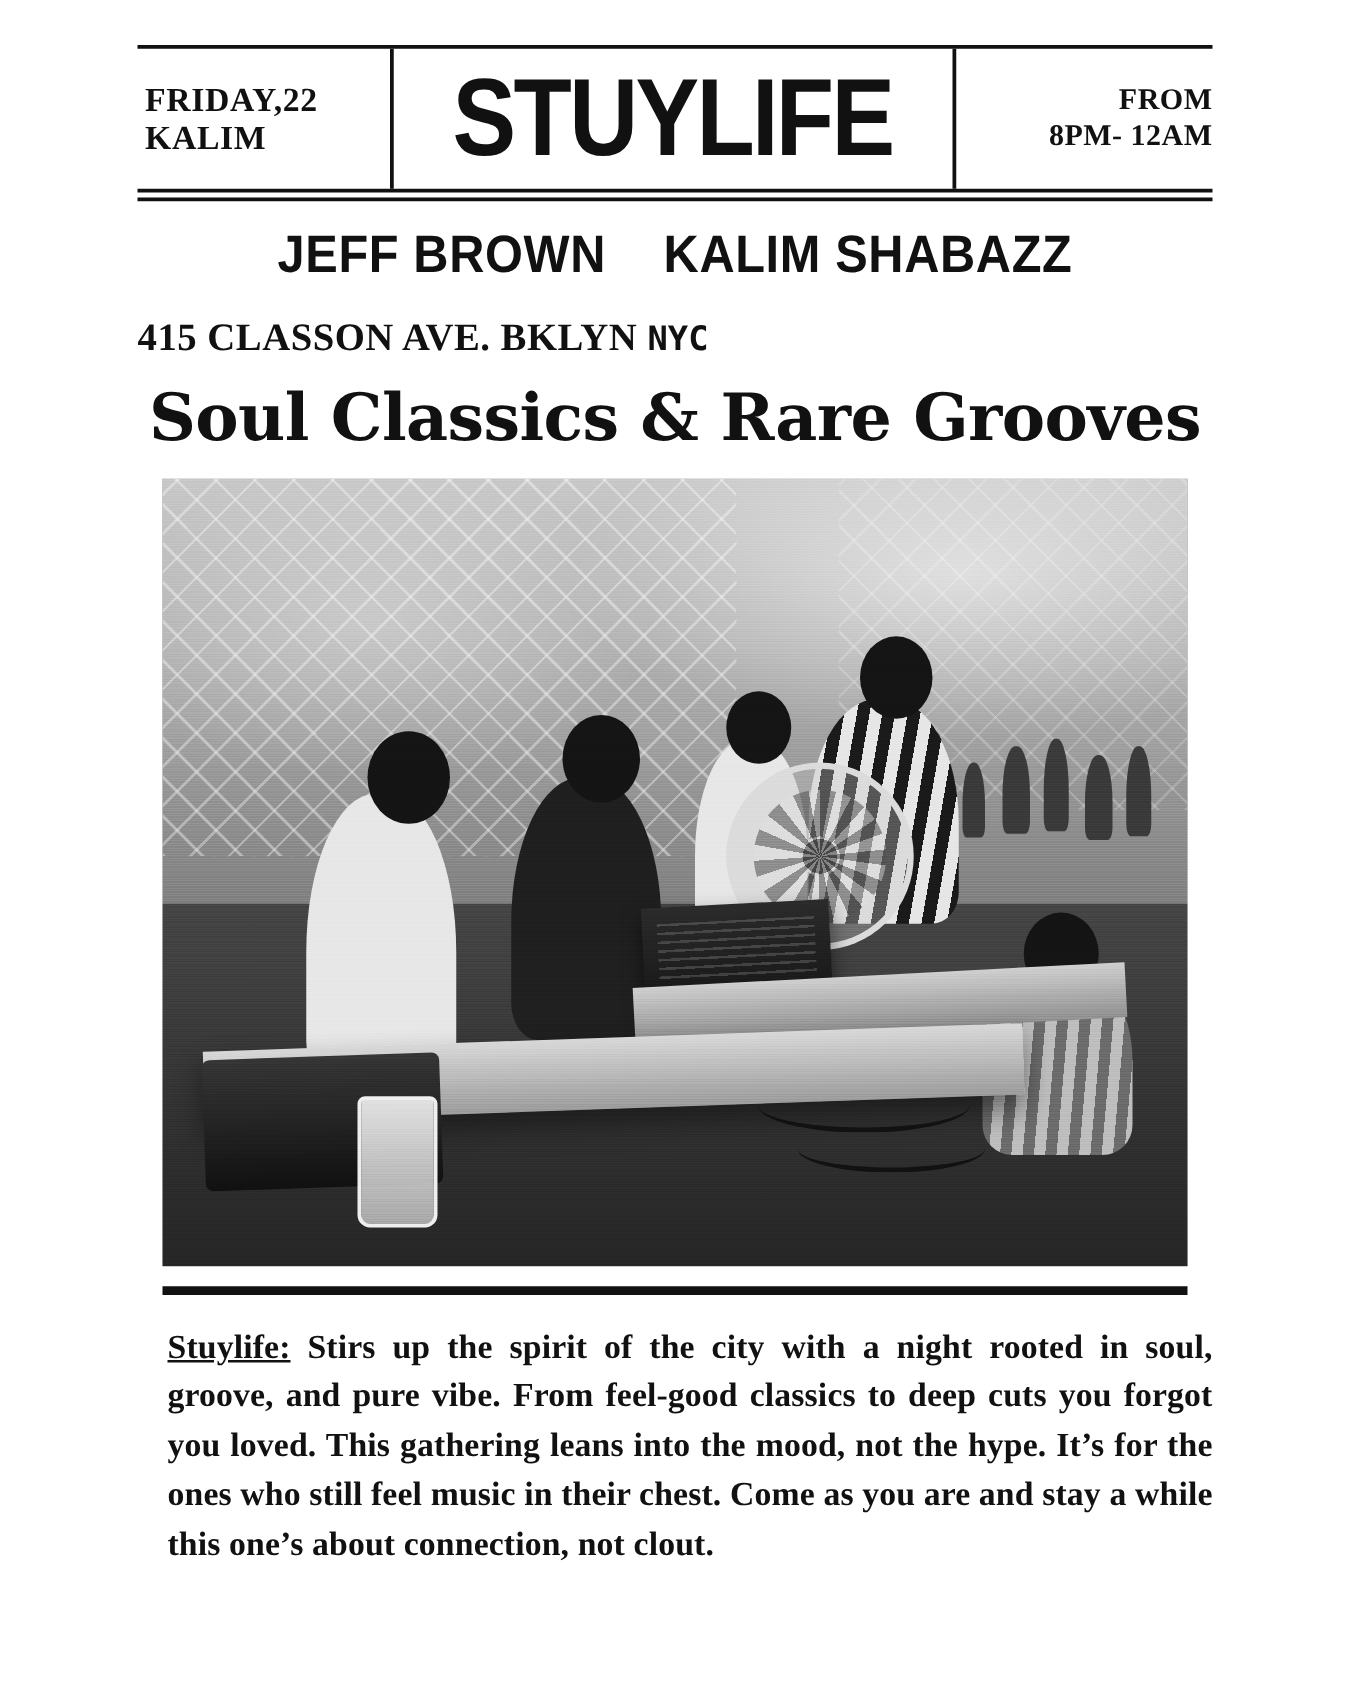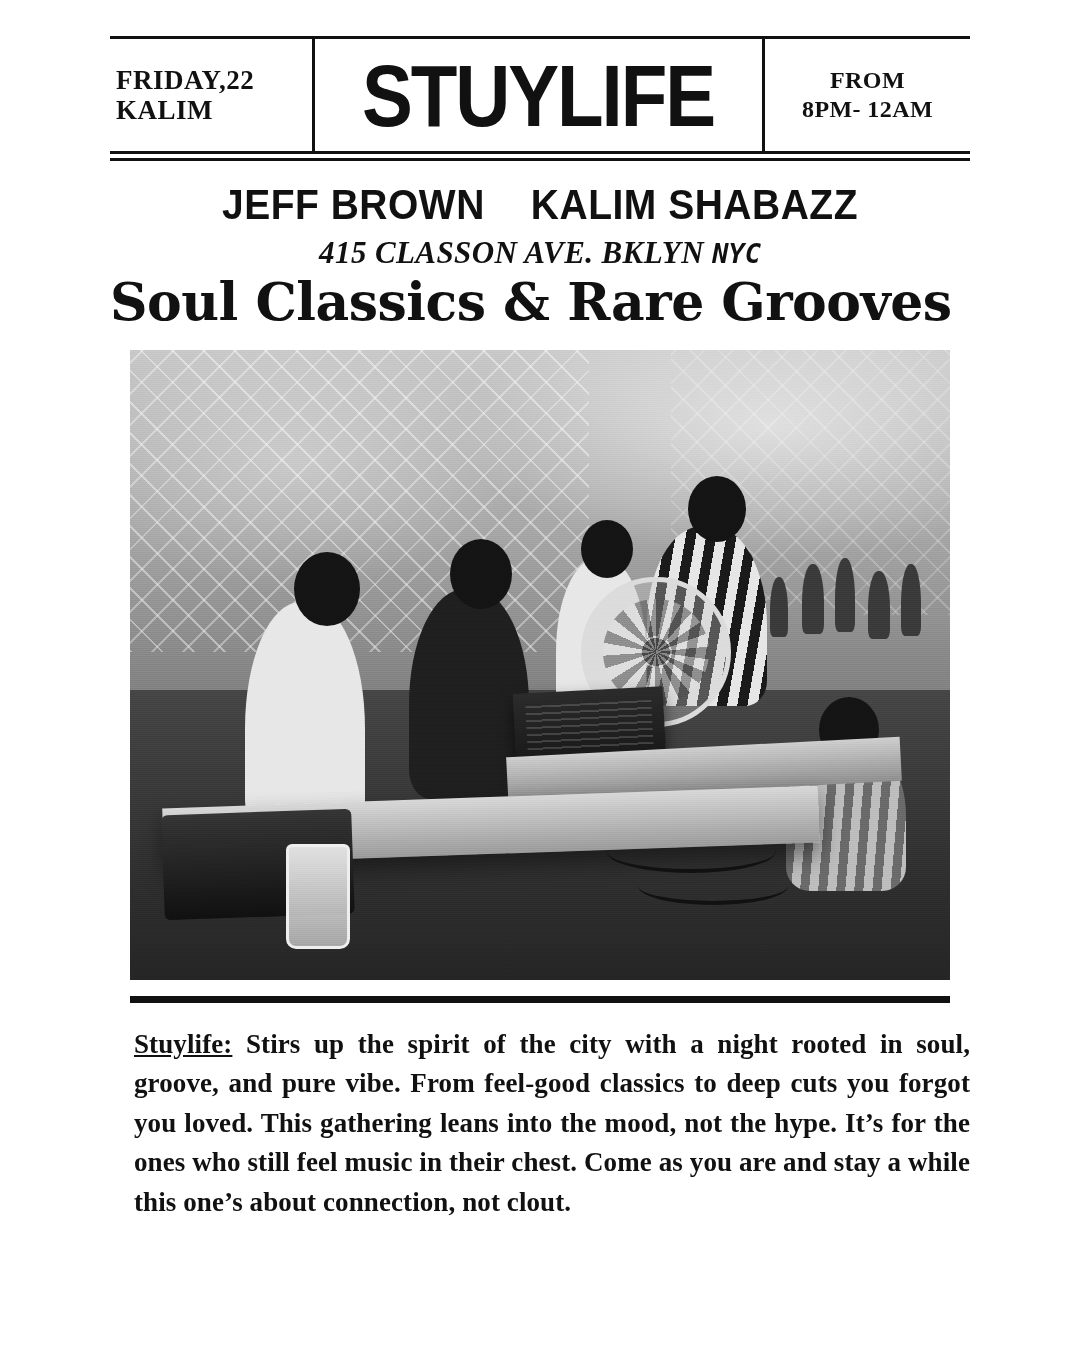--- a/index.html
+++ b/index.html
@@ -68,7 +68,7 @@
     width: 205px;
     display: flex;
     flex-direction: column;
-    align-items: center;
+    align-items: flex-end;
     justify-content: center;
     box-sizing: border-box;
   }

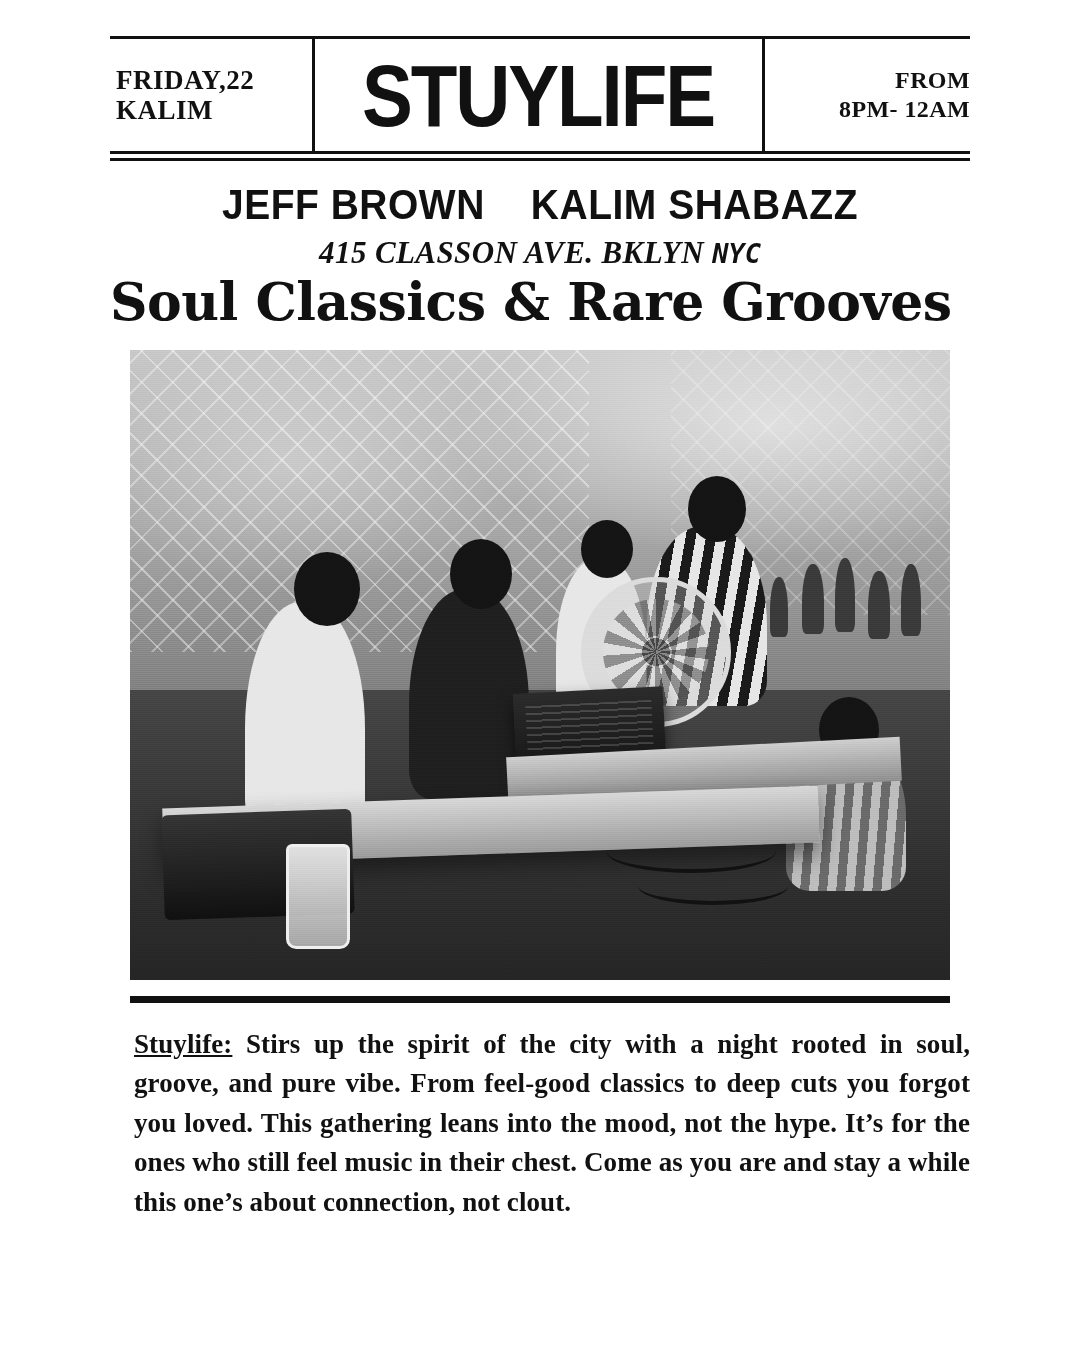--- a/index.html
+++ b/index.html
@@ -110,13 +110,11 @@
     letter-spacing: -1px;
   }
   .venue-addr {
-    text-align: center;
-    margin-top: 8px;
+    margin-top: 25px;
     font-family: "Liberation Serif", serif;
     font-weight: bold;
     font-size: 31px;
     letter-spacing: 0.4px;
-    font-style: italic;
   }
   .venue-addr .city {
     font-family: "DejaVu Sans Mono", monospace;

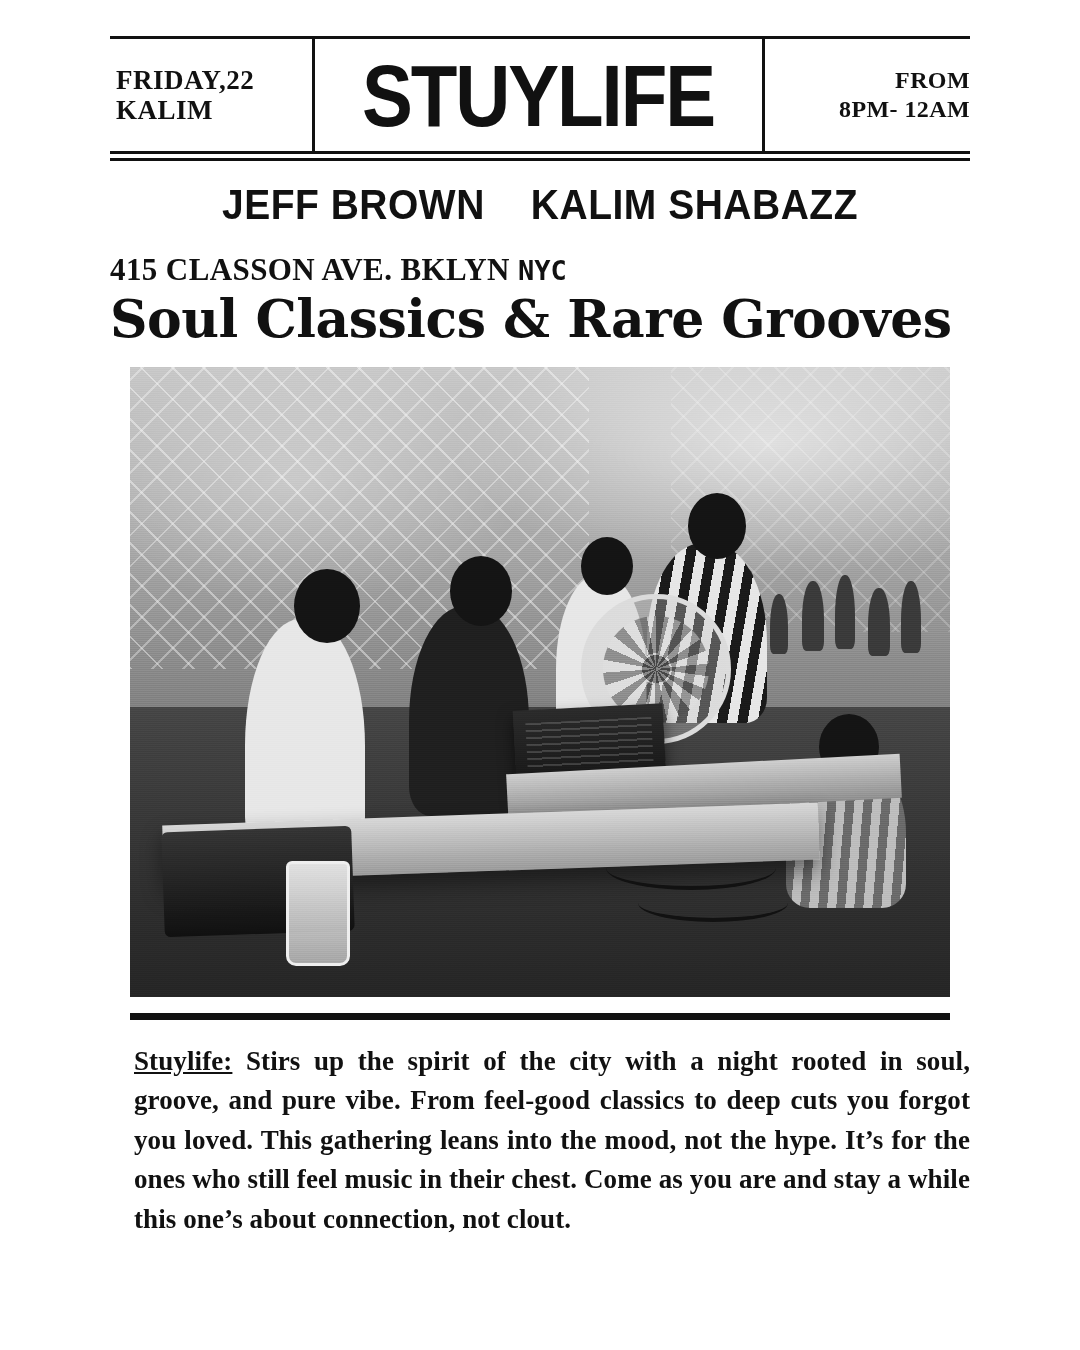--- a/index.html
+++ b/index.html
@@ -125,8 +125,8 @@
 
   
   .tagline {
-    text-align: left;
-    margin-top: 0;
+    text-align: center;
+    margin-top: 16px;
     font-family: "DejaVu Serif", serif;
     font-weight: bold;
     font-size: 52px;

